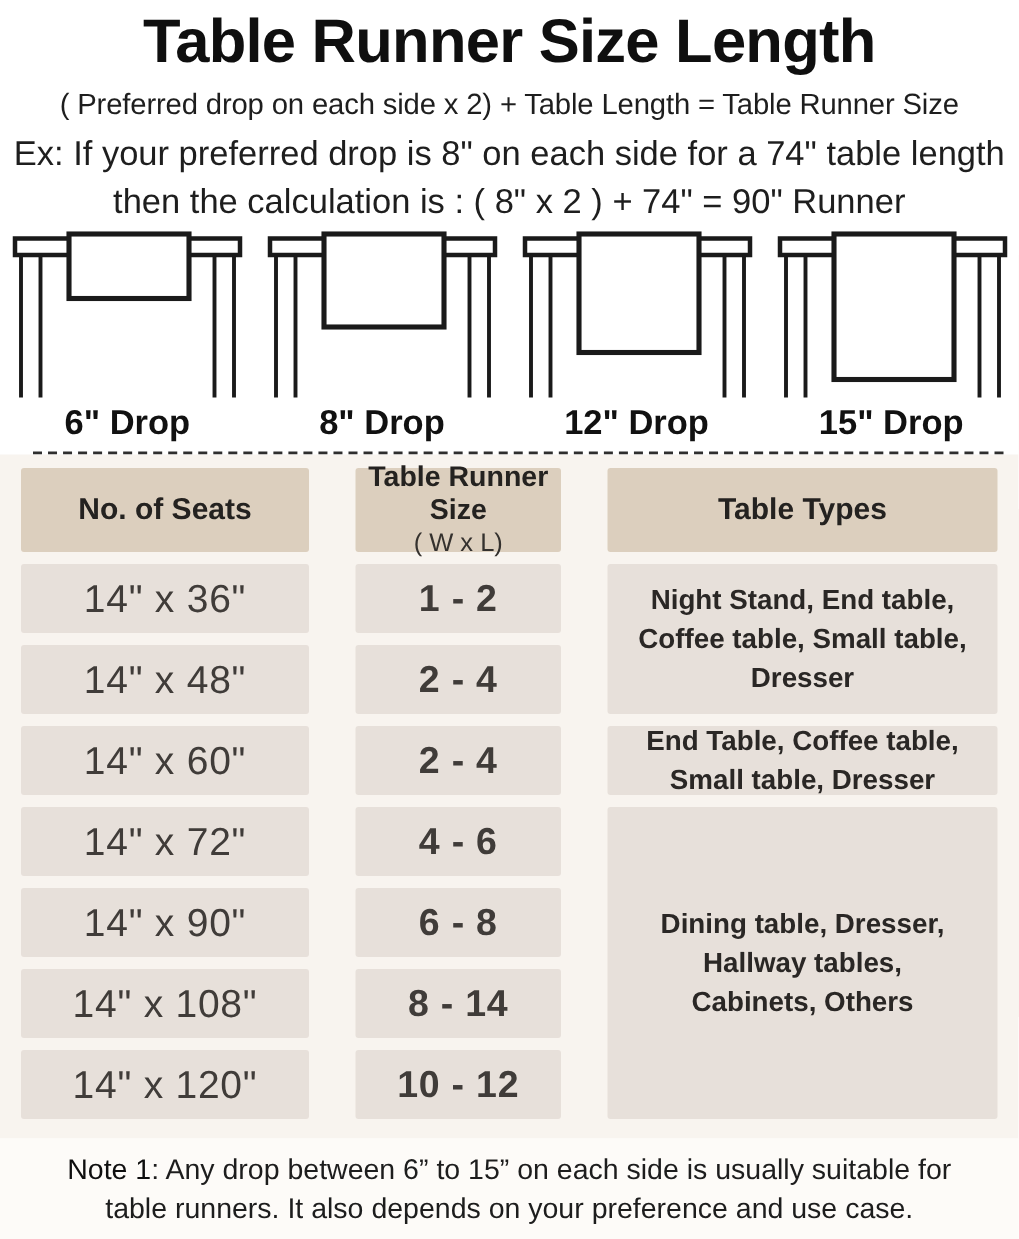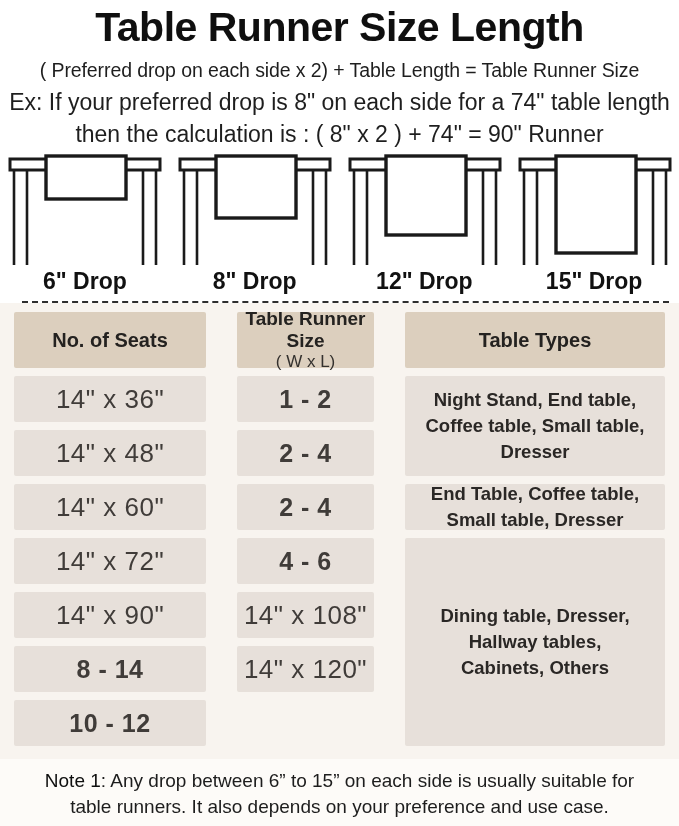--- a/index.html
+++ b/index.html
@@ -174,6 +174,7 @@
     </div>
 
     <div class="cell size-cell">14" x 90"</div>
+    <div class="cell seats-cell">6 - 8</div>
 
     <div class="cell size-cell">14" x 108"</div>
     <div class="cell seats-cell">8 - 14</div>

